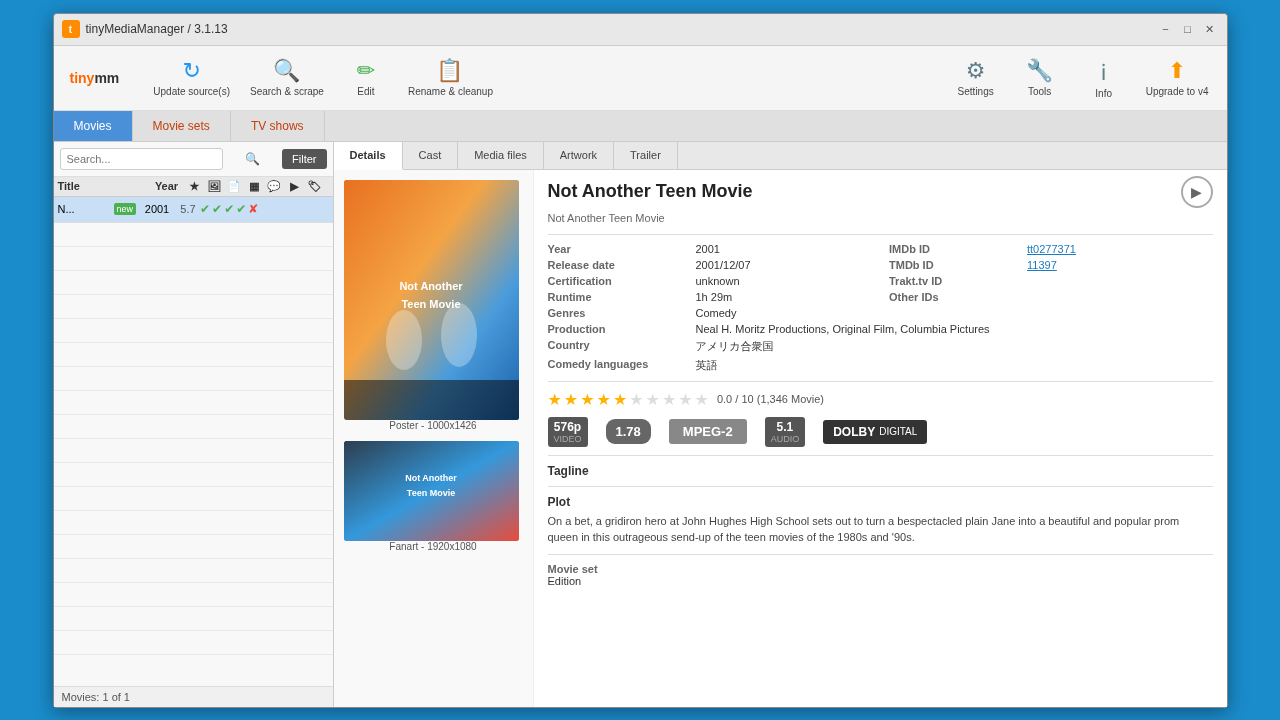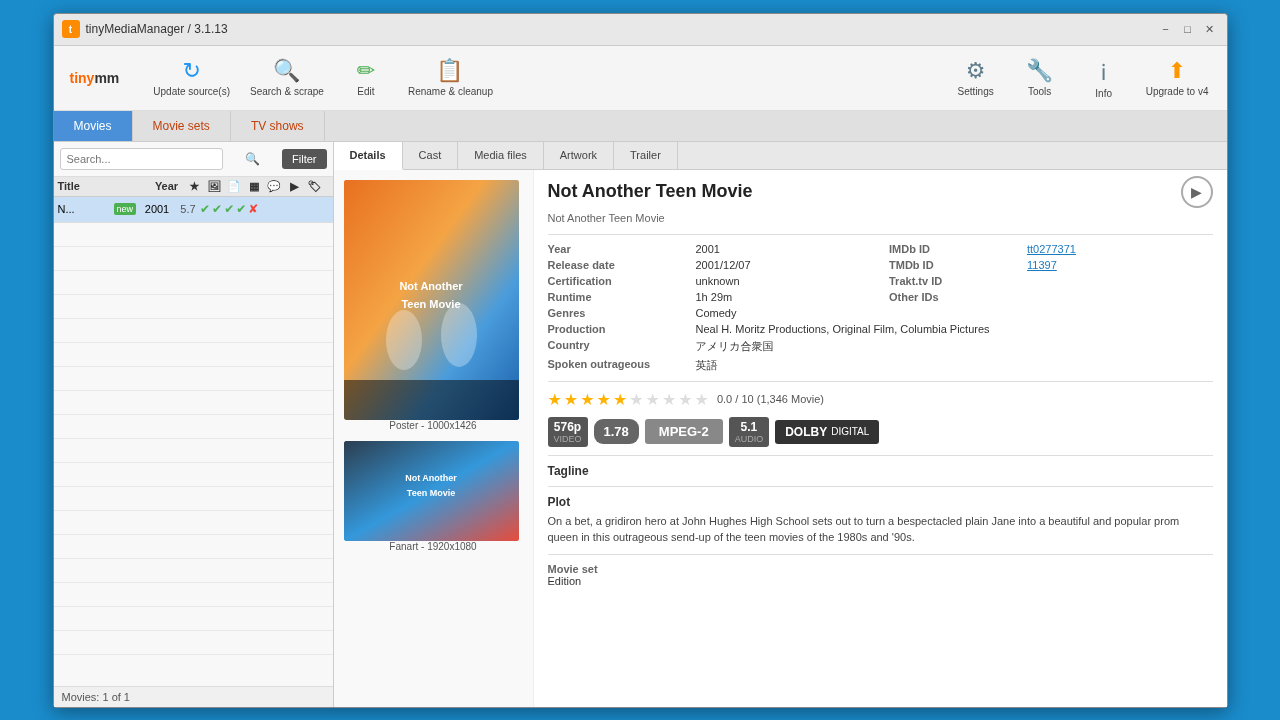--- a/index.html
+++ b/index.html
@@ -715,7 +715,7 @@
             <span class="info-value"></span>
             <span class="info-value"></span>
 
-            <span class="info-label">Spoken outrageous</span>
+            <span class="info-label">Comedy languages</span>
             <span class="info-value">英語</span>
             <span class="info-value"></span>
             <span class="info-value"></span>

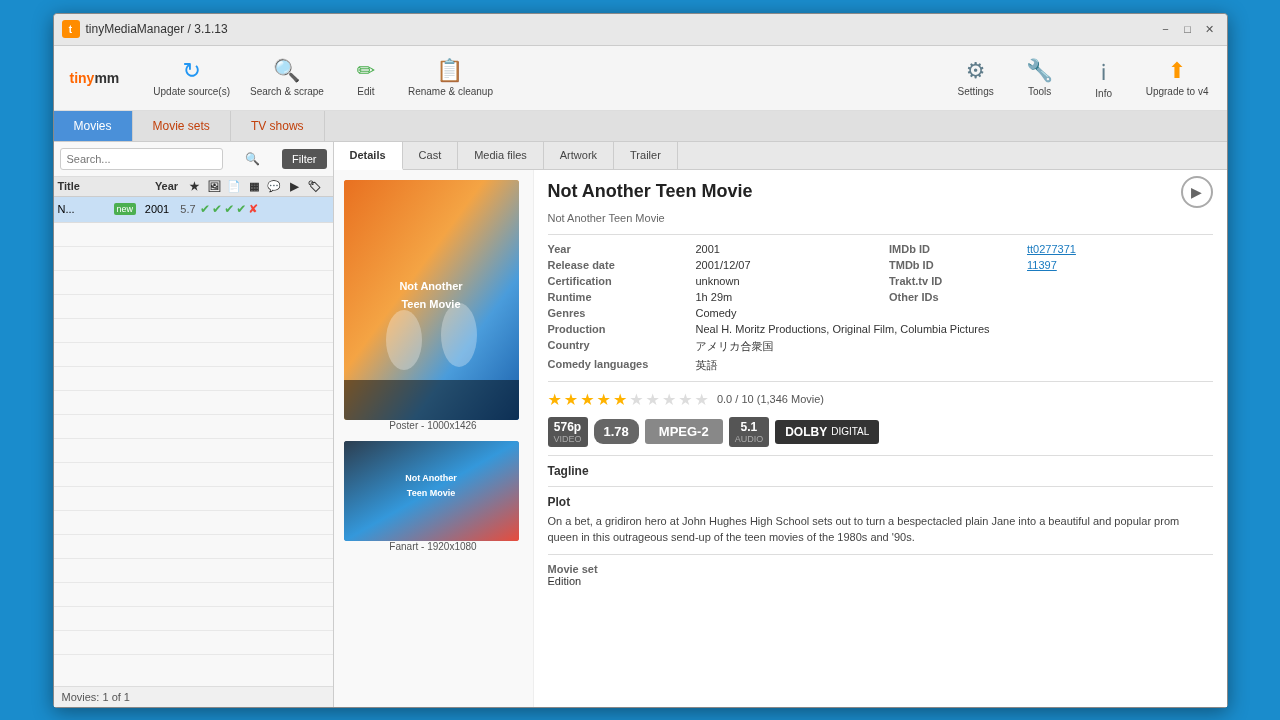--- a/index.html
+++ b/index.html
@@ -394,7 +394,7 @@
     .media-badges {
       display: flex;
       align-items: center;
-      gap: 6px;
+      gap: 18px;
       margin: 8px 0;
     }
     .badge-576p {

